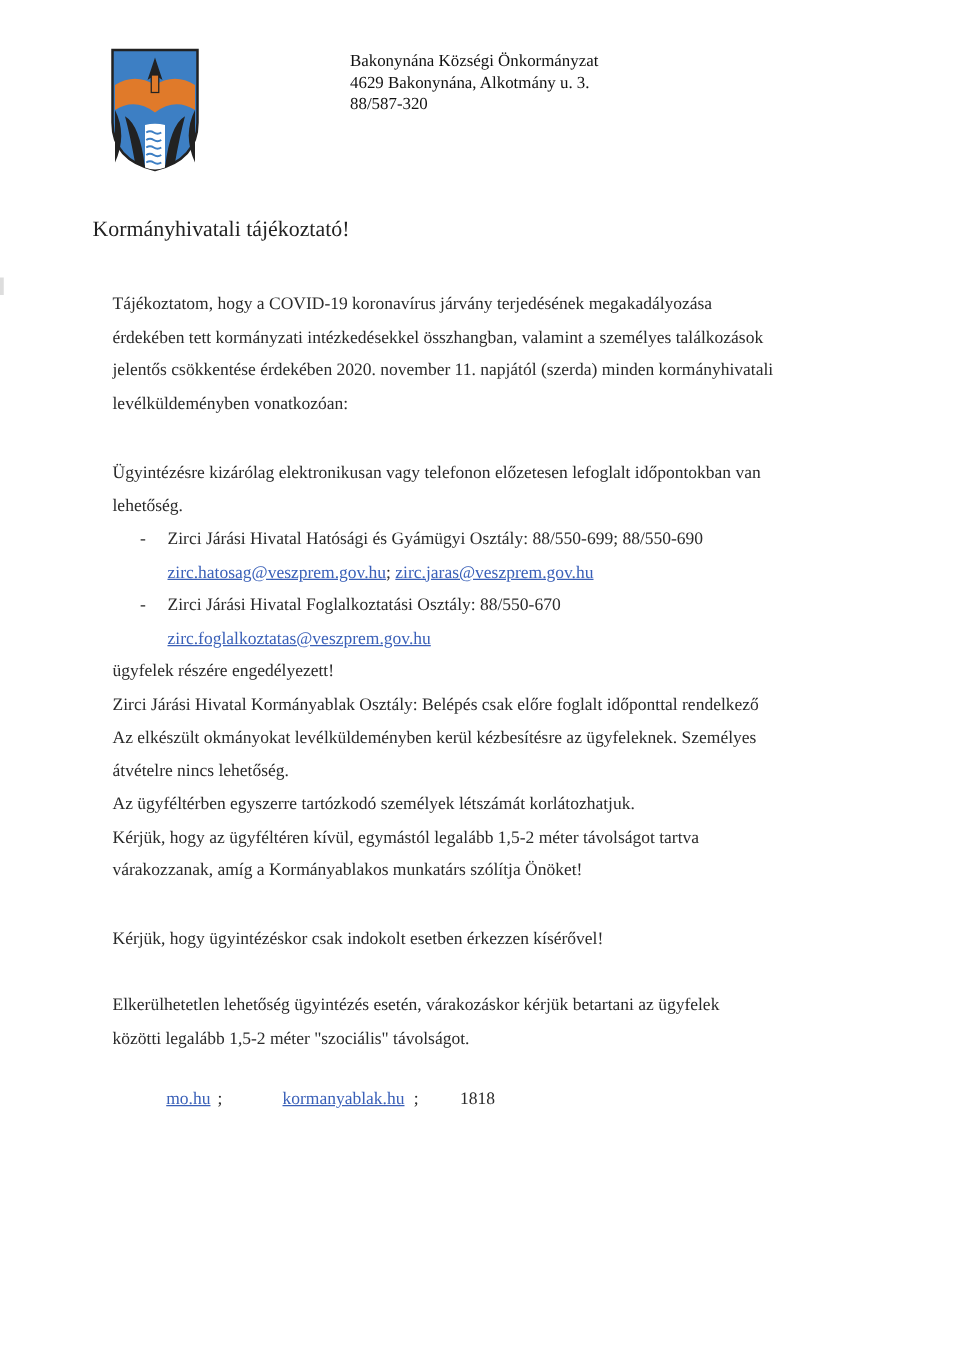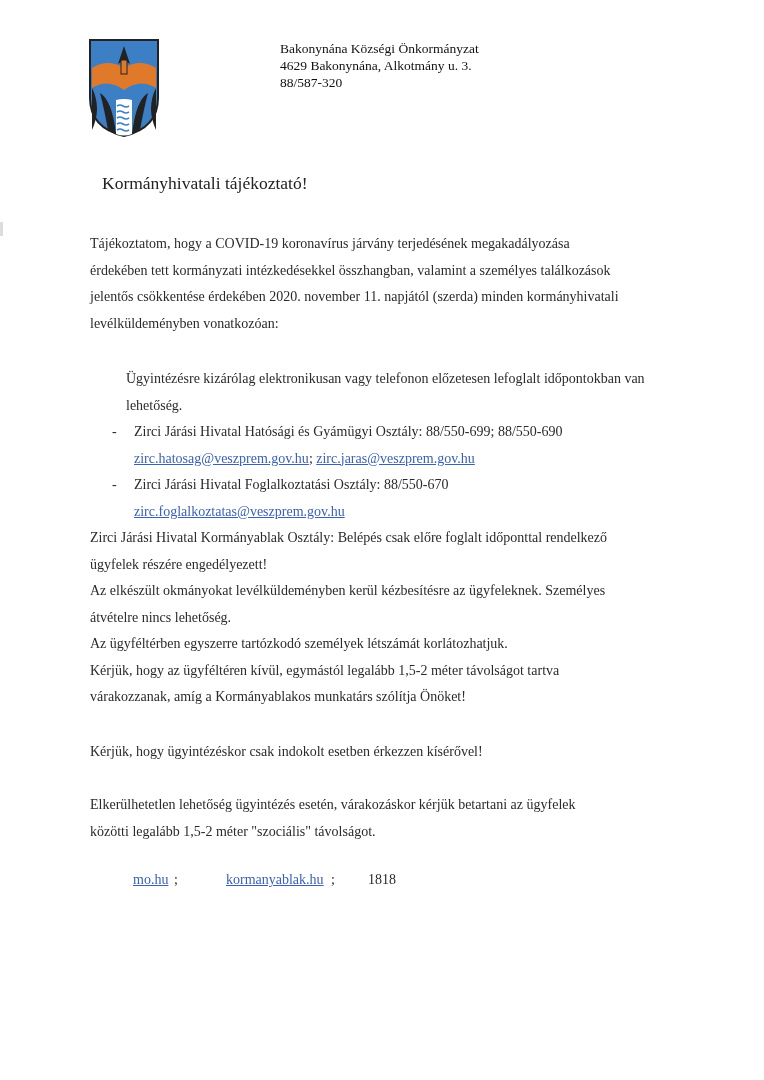--- a/index.html
+++ b/index.html
@@ -8,7 +8,7 @@
   .crest { position: absolute; left: 88px; top: 38px; width: 72px; height: 100px; }
   .letterhead { position: absolute; left: 280px; top: 40px; width: 300px; text-align: left;
                 font-weight: normal; font-size: 13.5px; line-height: 17px; color: #111; }
-  .title { position: absolute; left: 102px; top: 173px; font-size: 17.5px; color: #222; }
+  .title { position: absolute; left: 74px; top: 173px; font-size: 17.5px; color: #222; }
   .body-text { position: absolute; left: 90px; width: 580px; font-size: 14px; line-height: 26.5px; color: #2a2a2a; }
   .p1 { top: 231px; }
   .p2 { top: 366px; margin-left: 36px; }

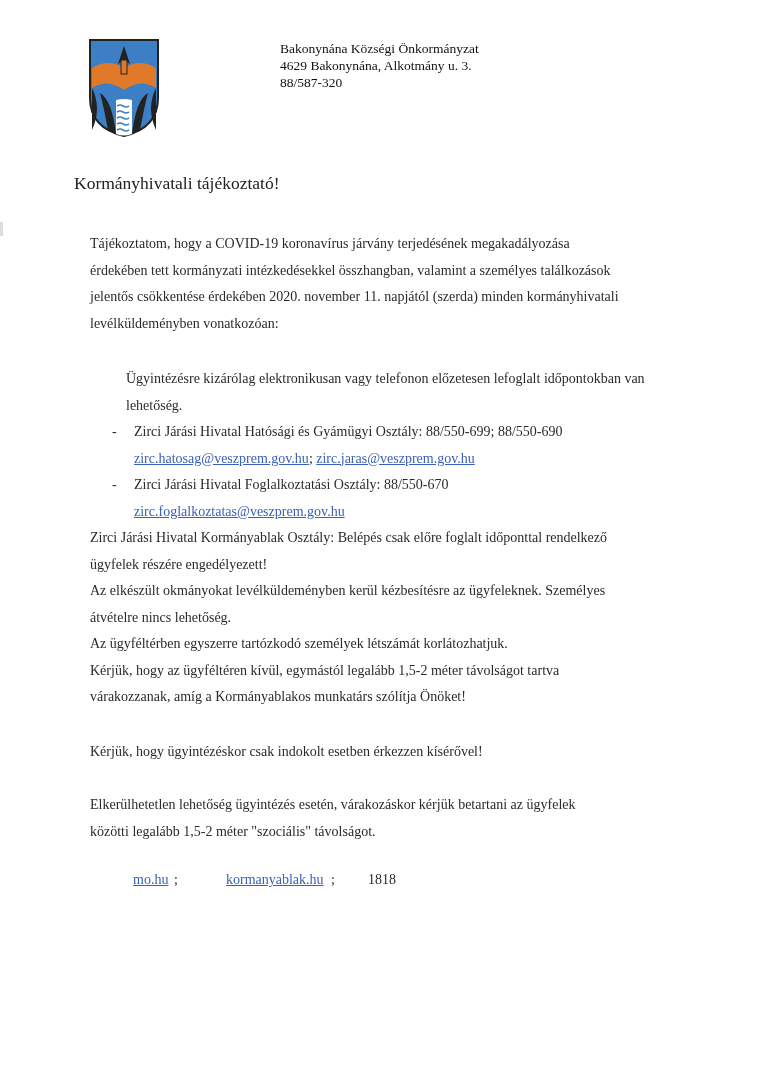--- a/index.html
+++ b/index.html
@@ -11,7 +11,7 @@
   .title { position: absolute; left: 74px; top: 173px; font-size: 17.5px; color: #222; }
   .body-text { position: absolute; left: 90px; width: 580px; font-size: 14px; line-height: 26.5px; color: #2a2a2a; }
   .p1 { top: 231px; }
-  .p2 { top: 366px; margin-left: 36px; }
+  .p2 { top: 366px; }
   .bullets { position: absolute; left: 90px; top: 419px; width: 580px; font-size: 14px; line-height: 26.5px; color: #2a2a2a; }
   .bullet { position: relative; padding-left: 44px; }
   .dash { position: absolute; left: 22px; top: 0; }

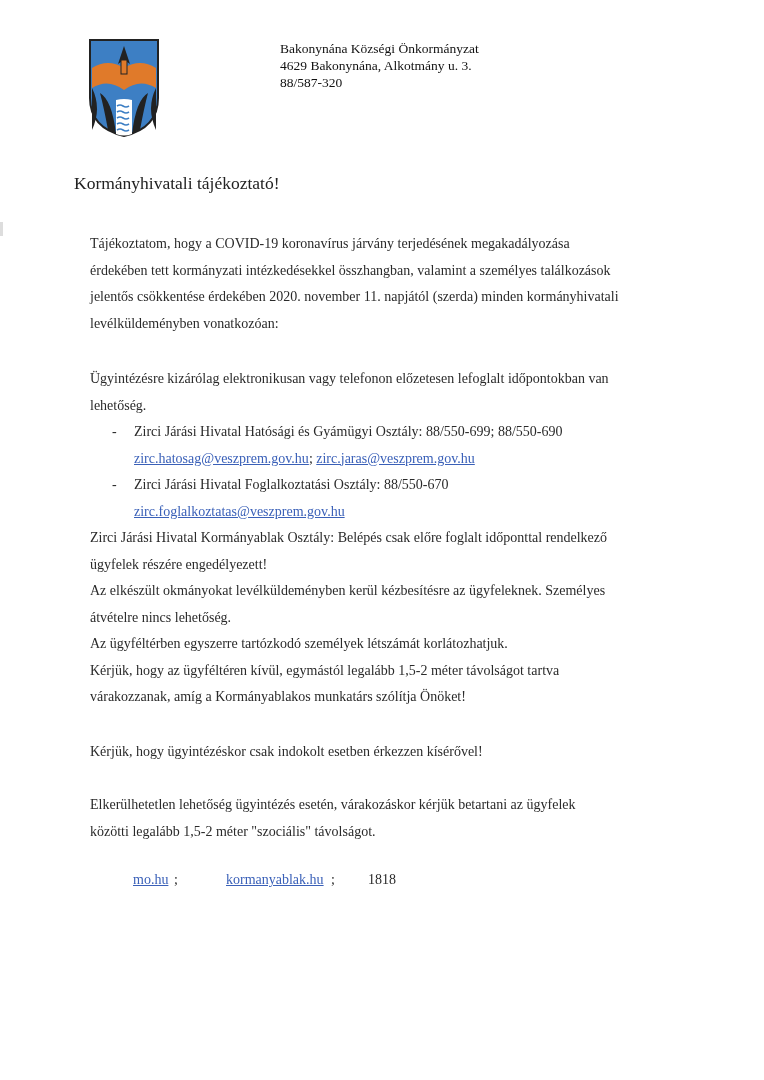--- a/index.html
+++ b/index.html
@@ -79,8 +79,8 @@
 </div>
 
 <div class="body-text p3">
+  <div>ügyfelek részére engedélyezett!</div>
   <div>Zirci Járási Hivatal Kormányablak Osztály: Belépés csak előre foglalt időponttal rendelkező</div>
-  <div>ügyfelek részére engedélyezett!</div>
   <div>Az elkészült okmányokat levélküldeményben kerül kézbesítésre az ügyfeleknek. Személyes</div>
   <div>átvételre nincs lehetőség.</div>
   <div>Az ügyféltérben egyszerre tartózkodó személyek létszámát korlátozhatjuk.</div>

